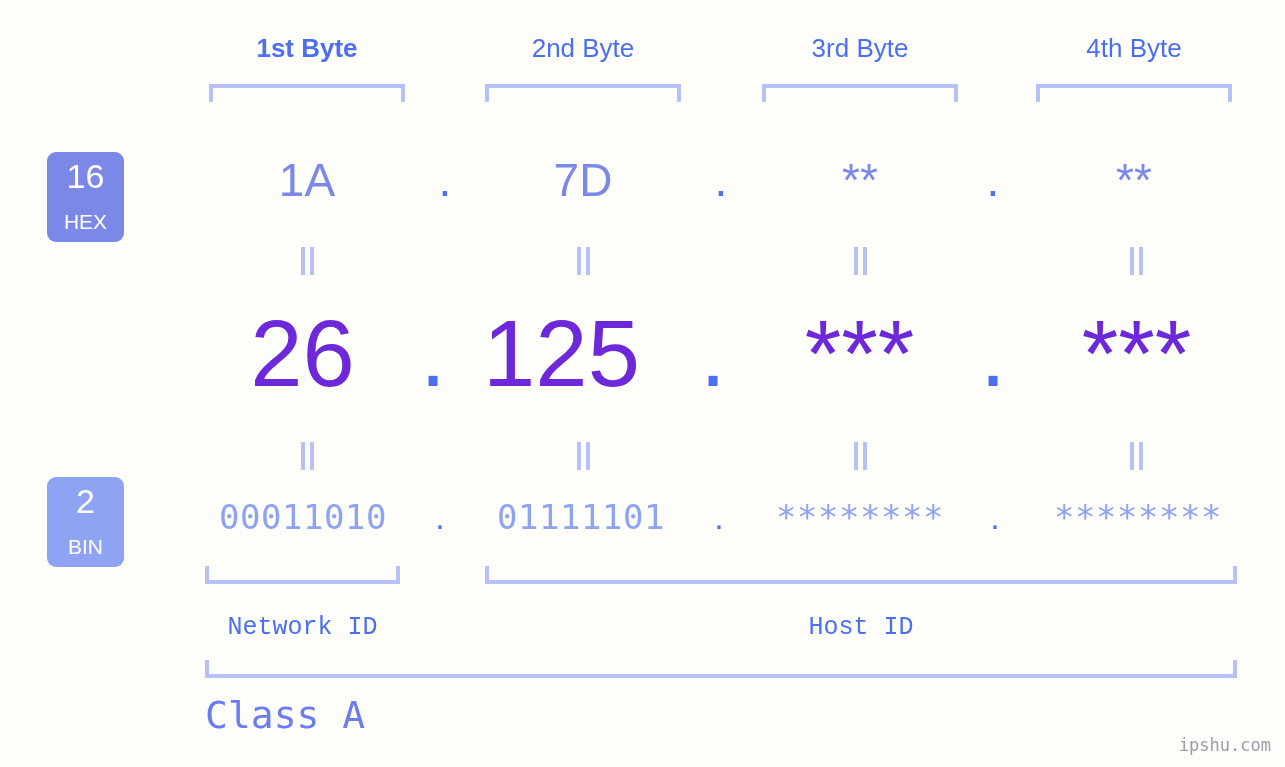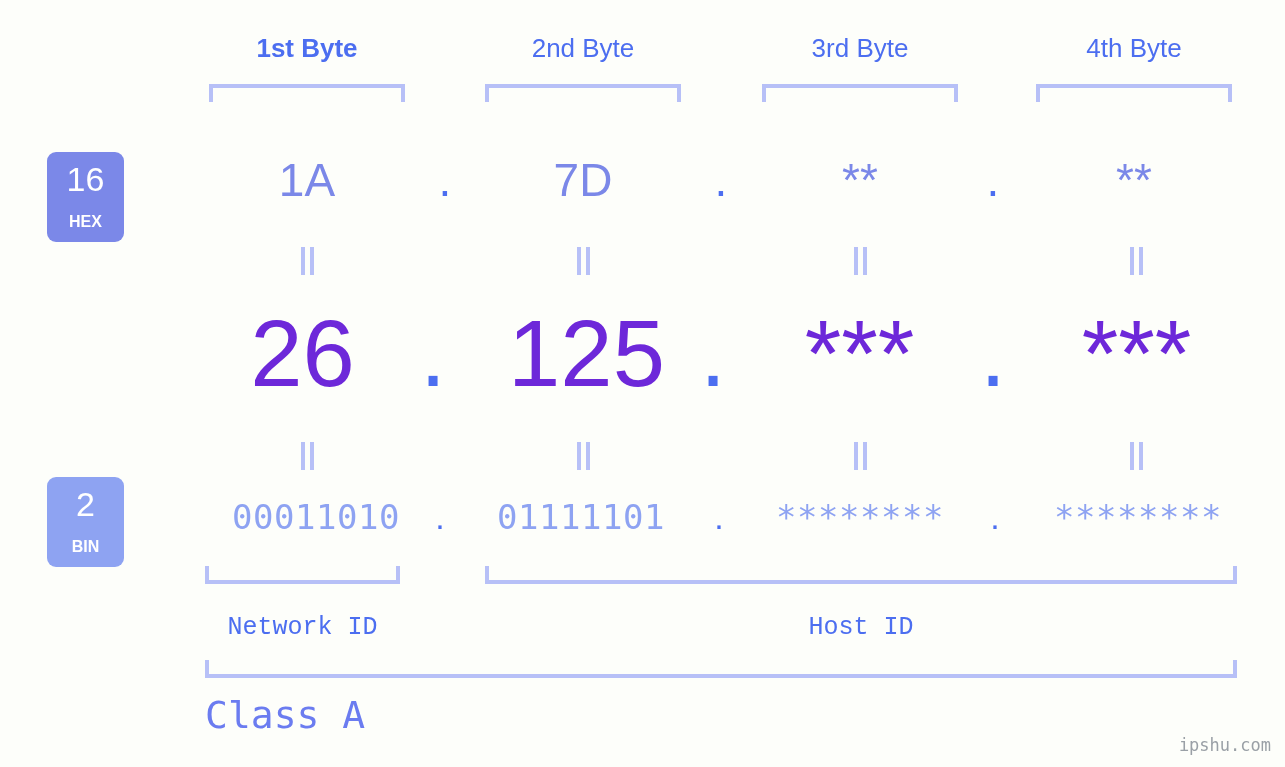--- a/index.html
+++ b/index.html
@@ -74,8 +74,8 @@
     line-height: 1.02;
   }
   .badge .nm {
-    font-size: 16px;
-    font-weight: 700;
+    font-size: 21px;
+    font-weight: 400;
     line-height: 1.25;
     margin-top: 15px;
   }

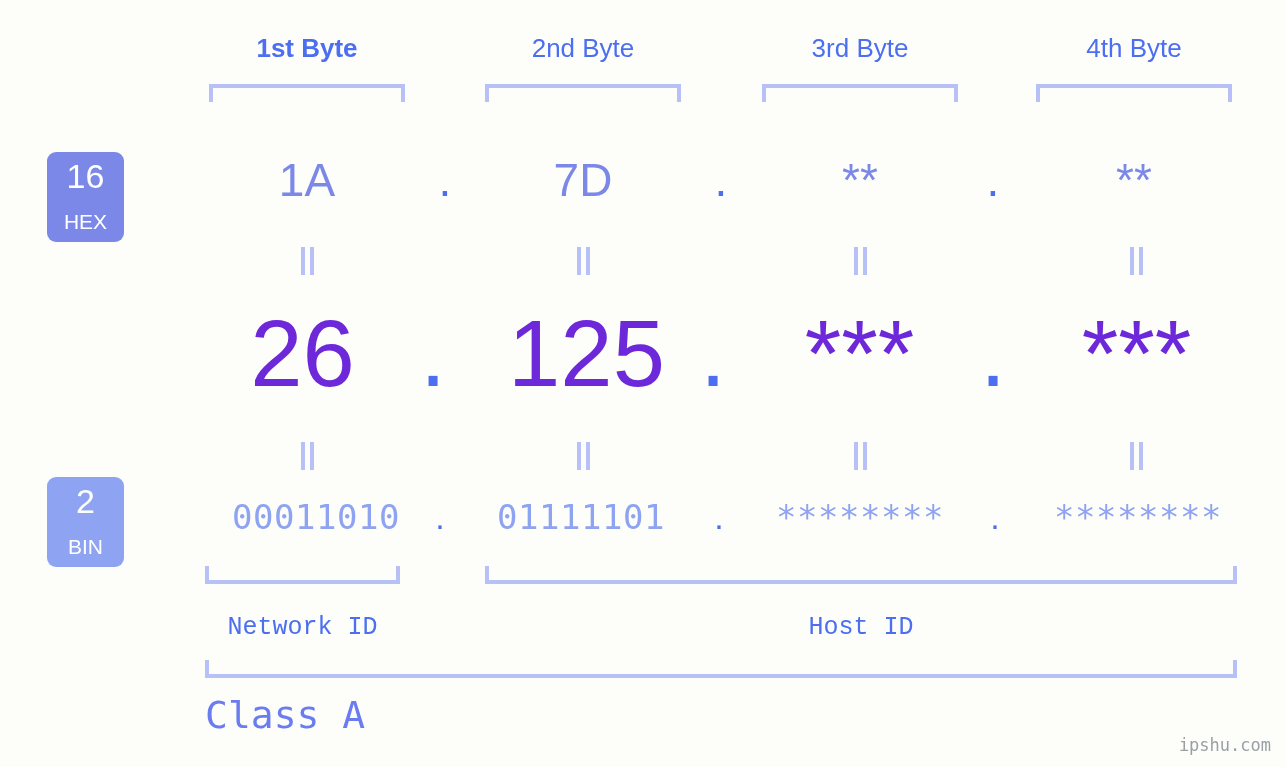--- a/index.html
+++ b/index.html
@@ -257,7 +257,7 @@
     <div class="val" style="left:200px; width:205px;">26</div>
     <div class="dot" style="left:393px; width:80px;">.</div>
 
-    <div class="val" style="left:479px; width:215px;">125</div>
+    <div class="val" style="left:454px; width:215px;">125</div>
     <div class="dot" style="left:673px; width:80px;">.</div>
 
     <div class="val" style="left:752px; width:215px;">***</div>

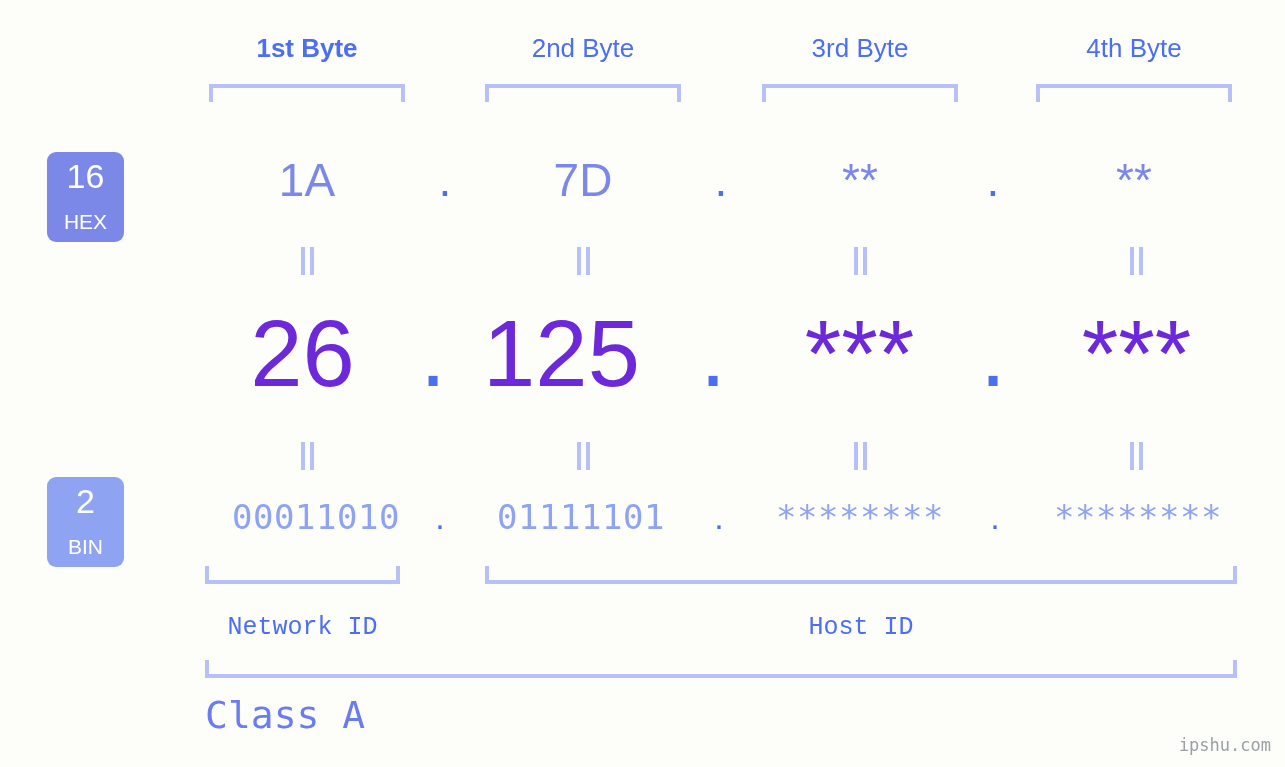--- a/index.html
+++ b/index.html
@@ -284,7 +284,7 @@
     </div>
 
   <div class="bin-row">
-    <div class="val" style="left:218px; width:196px;">00011010</div>
+    <div class="val" style="left:205px; width:196px;">00011010</div>
     <div class="dot" style="left:400px; width:80px;">.</div>
 
     <div class="val" style="left:483px; width:196px;">01111101</div>

